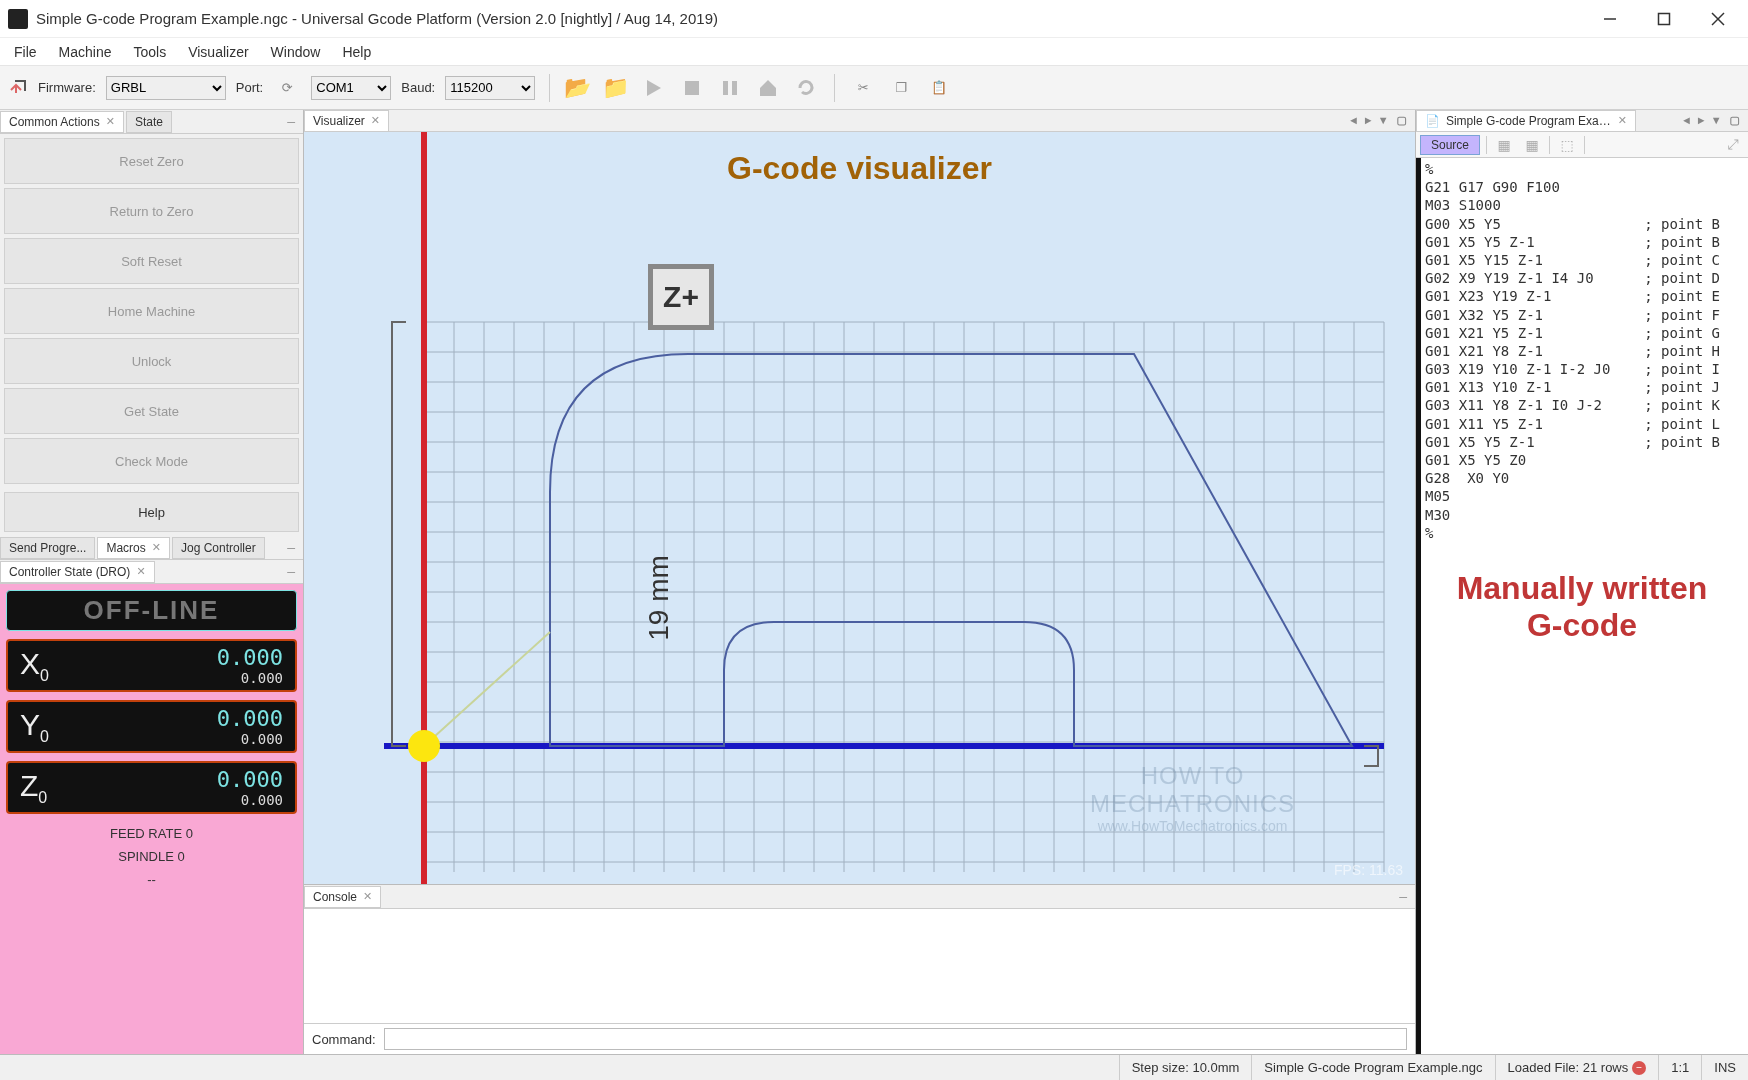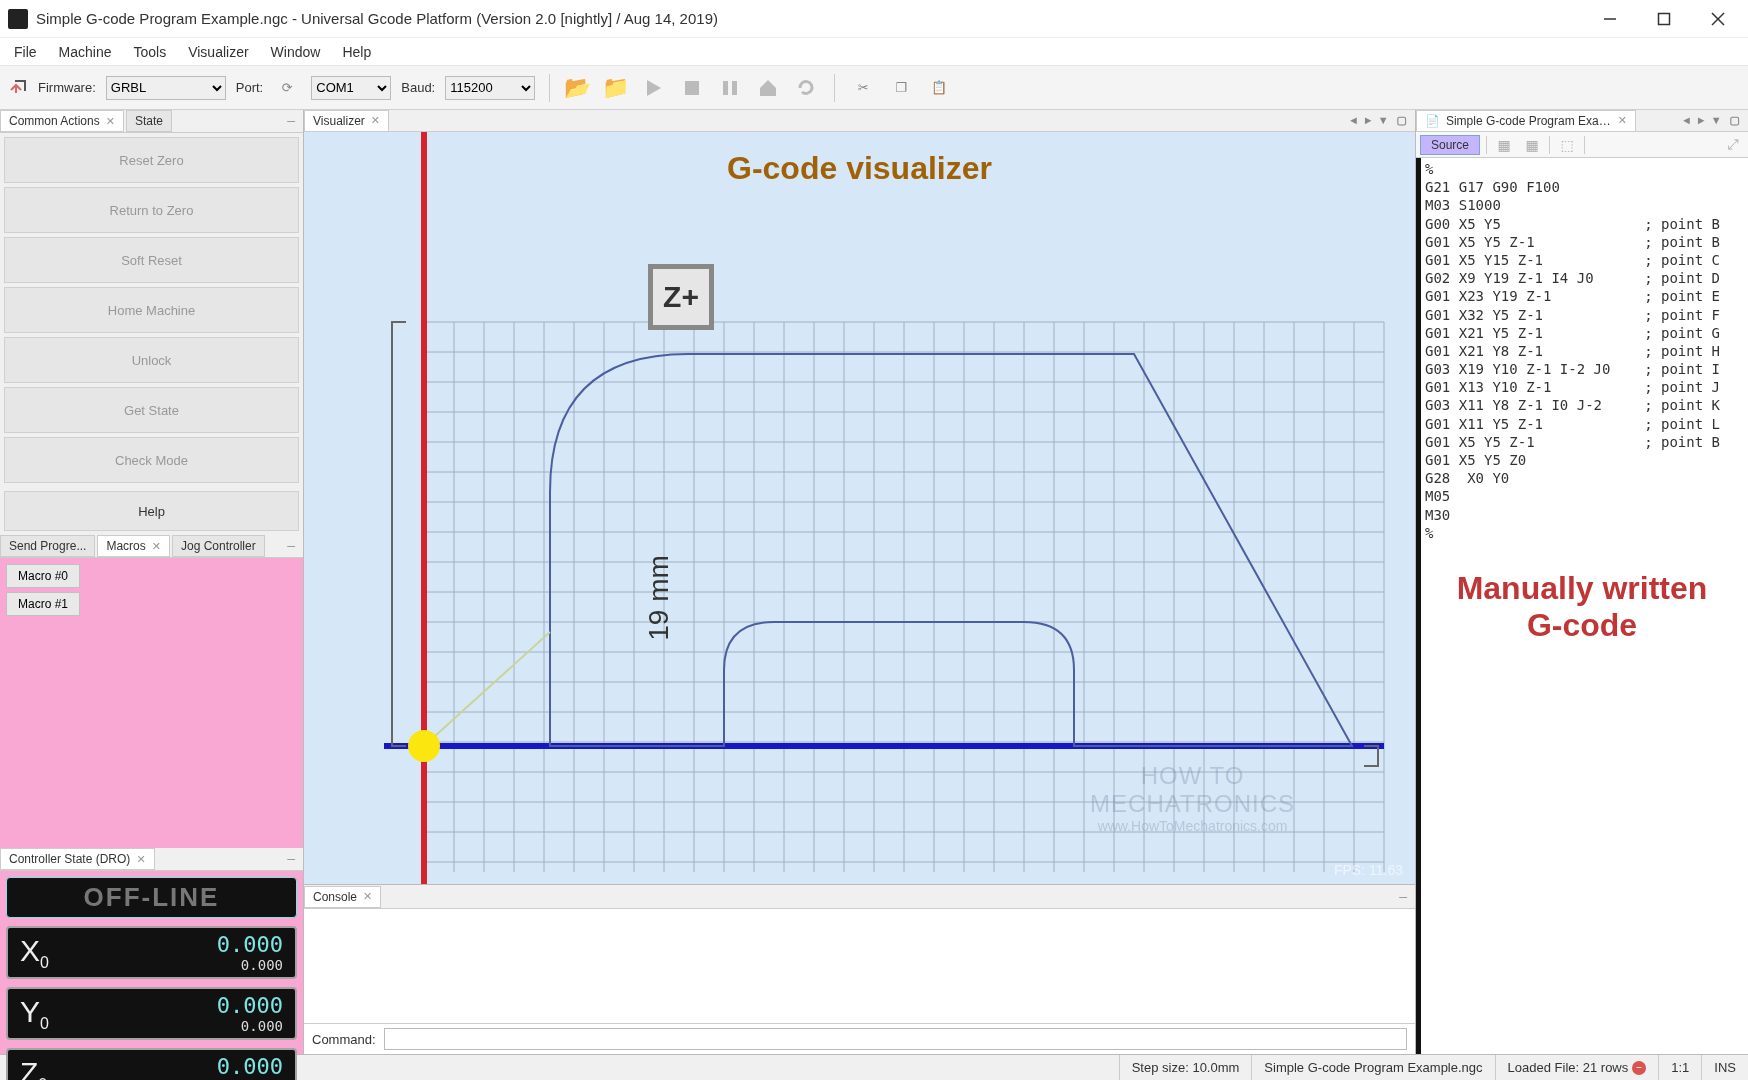--- a/index.html
+++ b/index.html
@@ -215,10 +215,6 @@
       <div class="tab-ctrl">
           <span class="minimize-btn">─</span>
         </div>
-    </div>
-    <div class="macros-panel">
-      <button class="macro-btn">Macro #0</button>
-      <button class="macro-btn">Macro #1</button>
     </div>
 
     <div class="tab-strip">

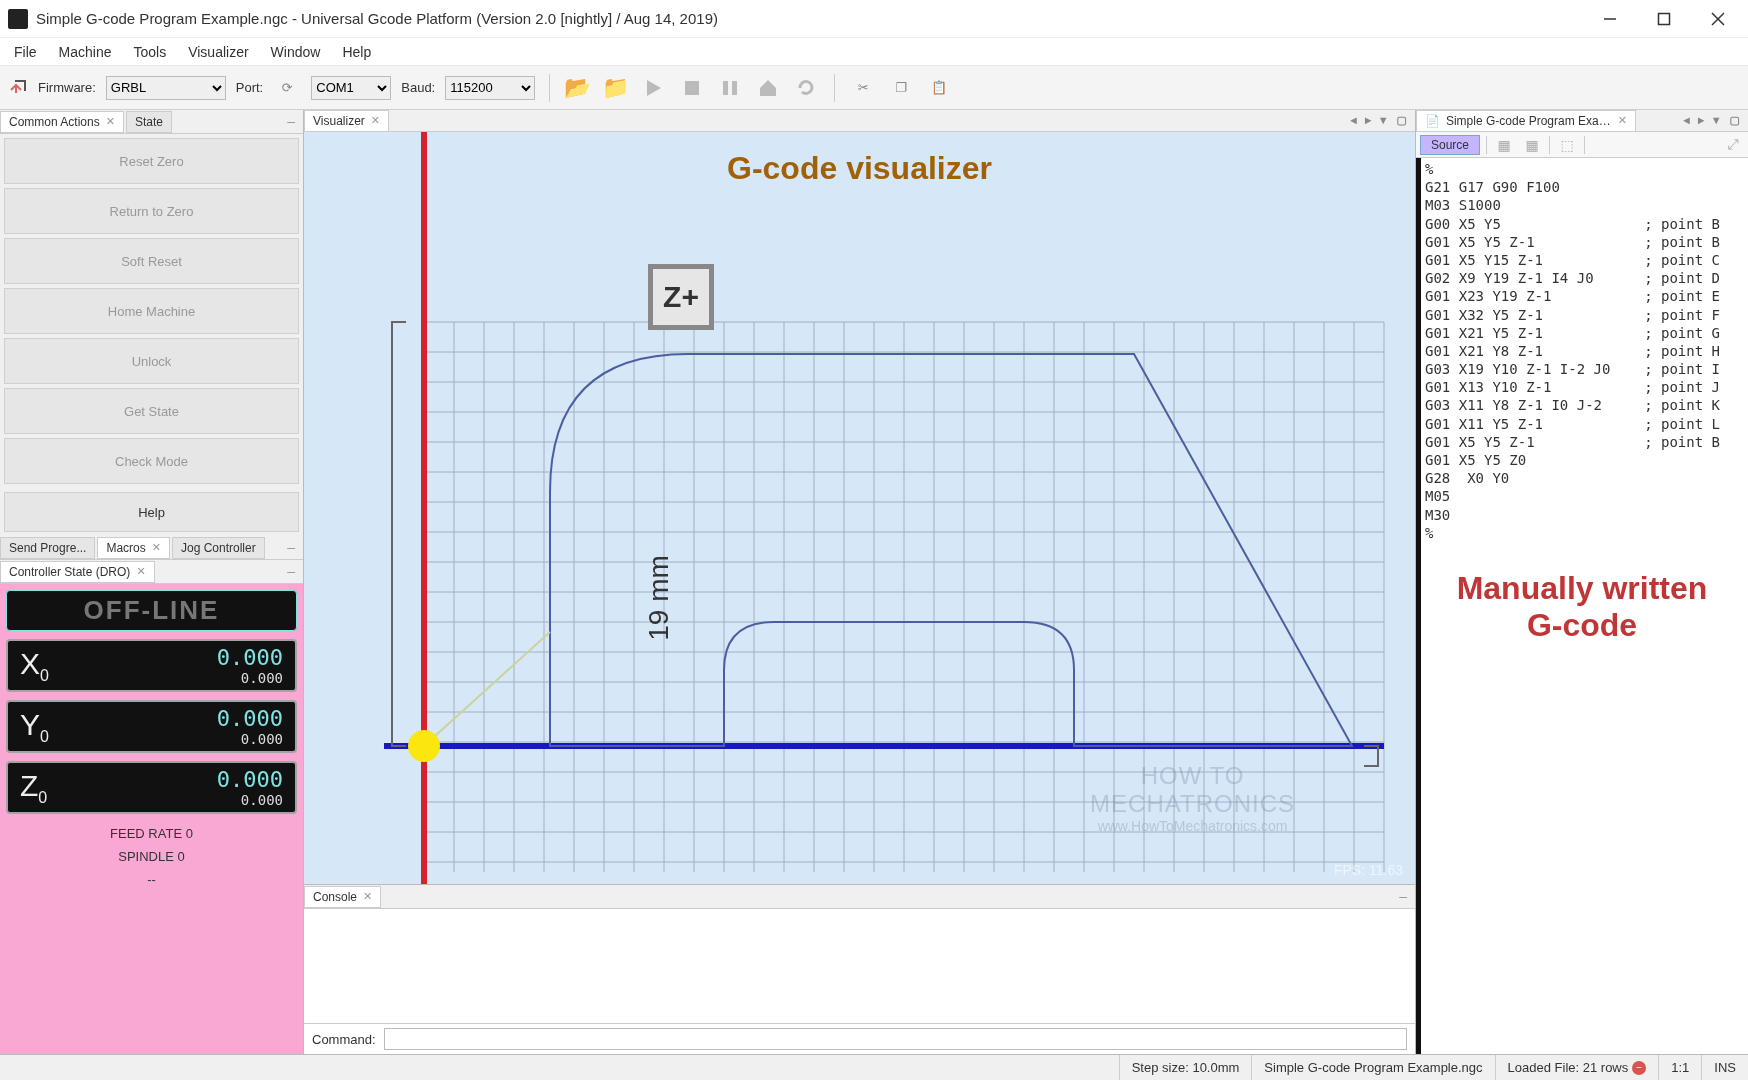--- a/index.html
+++ b/index.html
@@ -57,7 +57,7 @@
 
 .dro-panel { flex: 1; padding: 6px; }
 .dro-status { background: #111; color: #777; text-align: center; font-size: 26px; font-weight: bold; padding: 4px 0; border-radius: 4px; margin-bottom: 8px; letter-spacing: 2px; border: 1px solid #7de3e3; }
-.dro-row { background: #111; border: 2px solid #a3a3a3; border-radius: 4px; display: flex; align-items: center; padding: 4px 12px; margin-bottom: 8px; }
+.dro-row { background: #111; border: 2px solid #c2410c; border-radius: 4px; display: flex; align-items: center; padding: 4px 12px; margin-bottom: 8px; }
 .dro-axis { color: #eee; font-size: 30px; font-weight: 300; }
 .dro-axis sub { font-size: 16px; }
 .dro-vals { margin-left: auto; text-align: right; }

